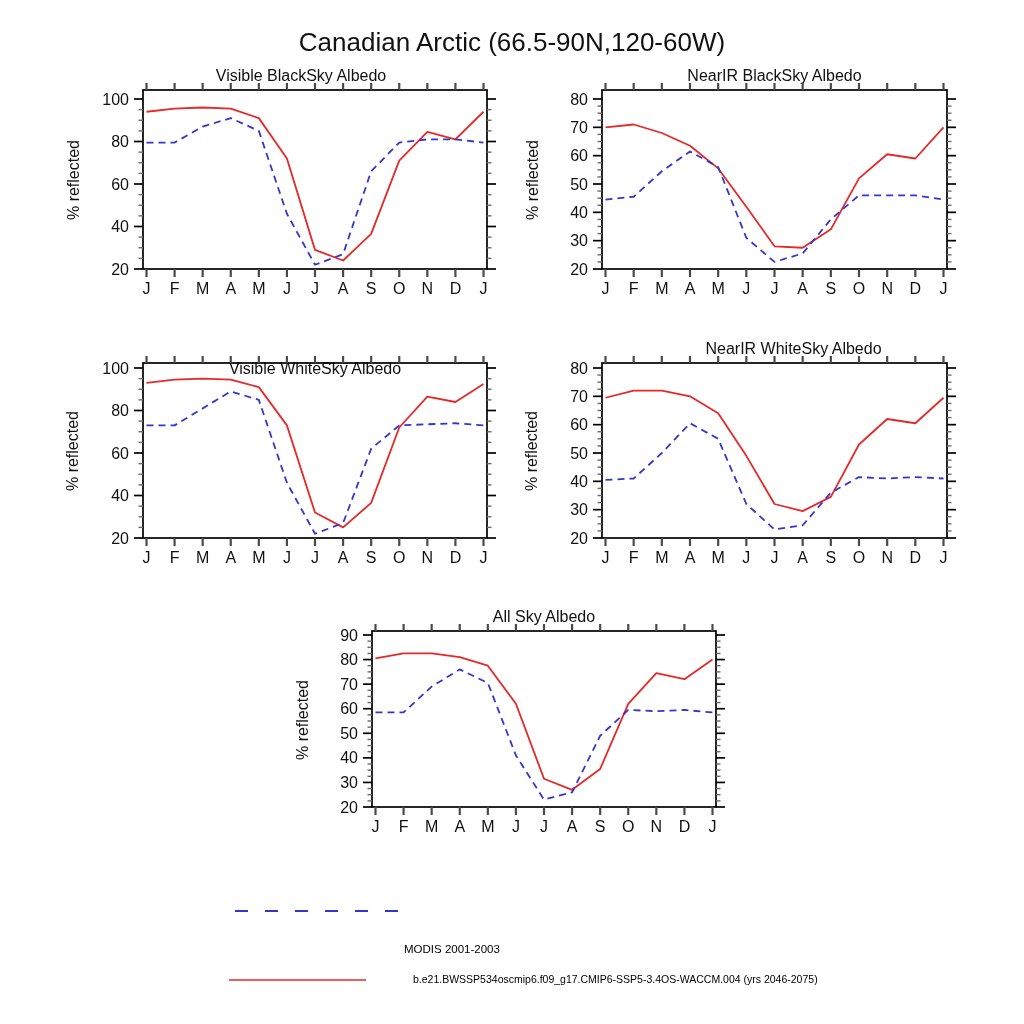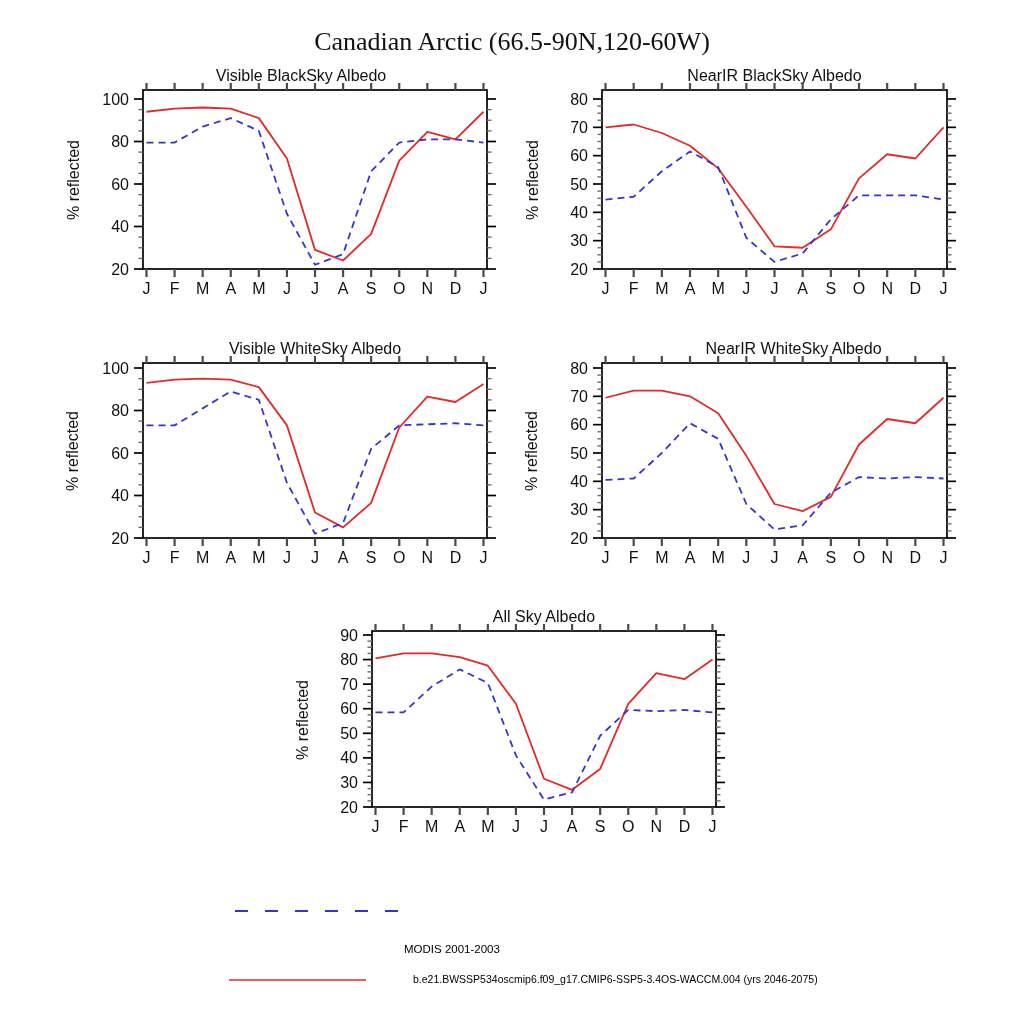--- a/index.html
+++ b/index.html
@@ -9,7 +9,7 @@
   }
   .main-title{
     position:absolute;left:0;top:27px;width:1024px;text-align:center;
-    font-size:26px;letter-spacing:0px;color:#111;font-family:Liberation Serif, serif;
+    font-size:26px;letter-spacing:0px;color:#111;
   }
   .chart-title{
     position:absolute;text-align:center;font-size:16px;color:#111;white-space:nowrap;

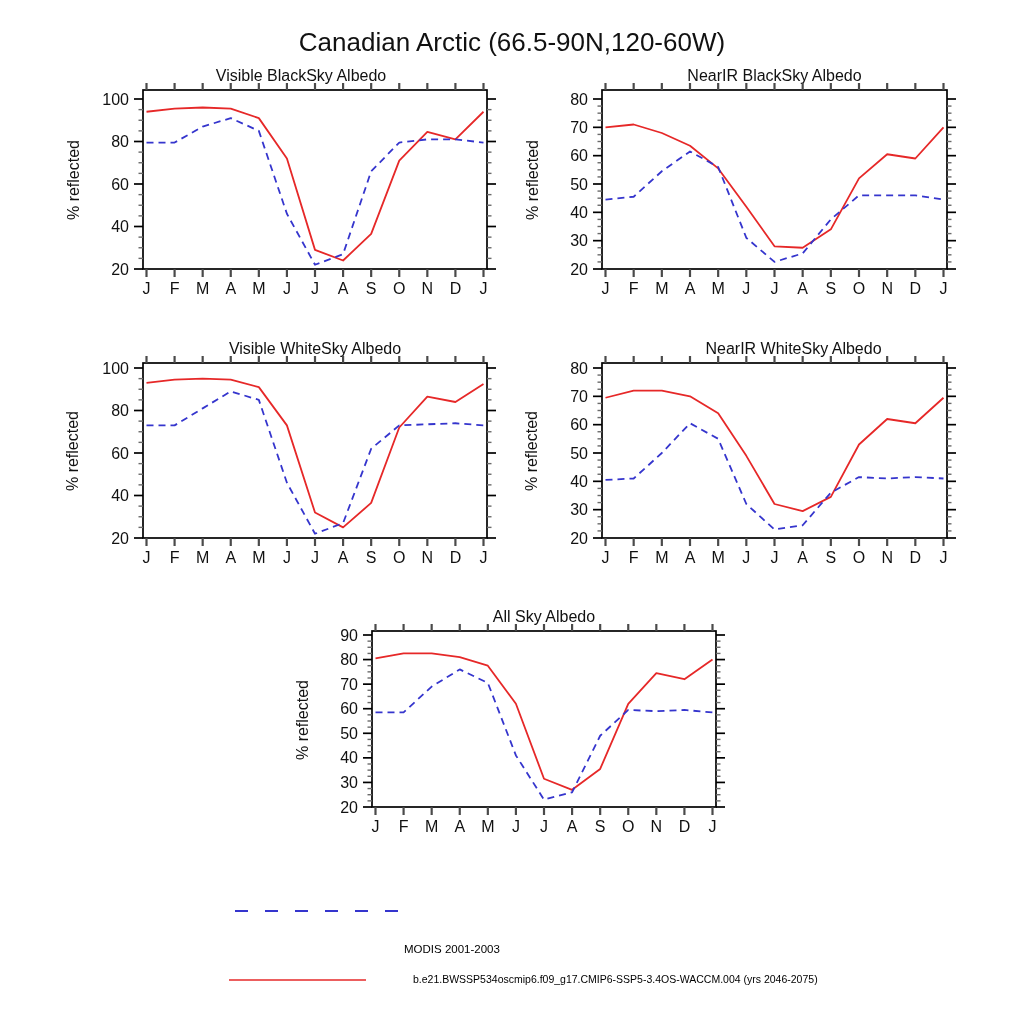--- a/index.html
+++ b/index.html
@@ -34,7 +34,7 @@
 
 <div class="chart-title" style="left:129px;top:67px;width:344px;">Visible BlackSky Albedo</div>
 <div class="chart-title" style="left:602px;top:67px;width:345px;">NearIR BlackSky Albedo</div>
-<div class="chart-title" style="left:143px;top:340px;width:344px;">Visible WhiteSky Albedo</div>
+<div class="chart-title" style="left:143px;top:360px;width:344px;">Visible WhiteSky Albedo</div>
 <div class="chart-title" style="left:621px;top:340px;width:345px;">NearIR WhiteSky Albedo</div>
 <div class="chart-title" style="left:372px;top:608px;width:344px;">All Sky Albedo</div>
 

